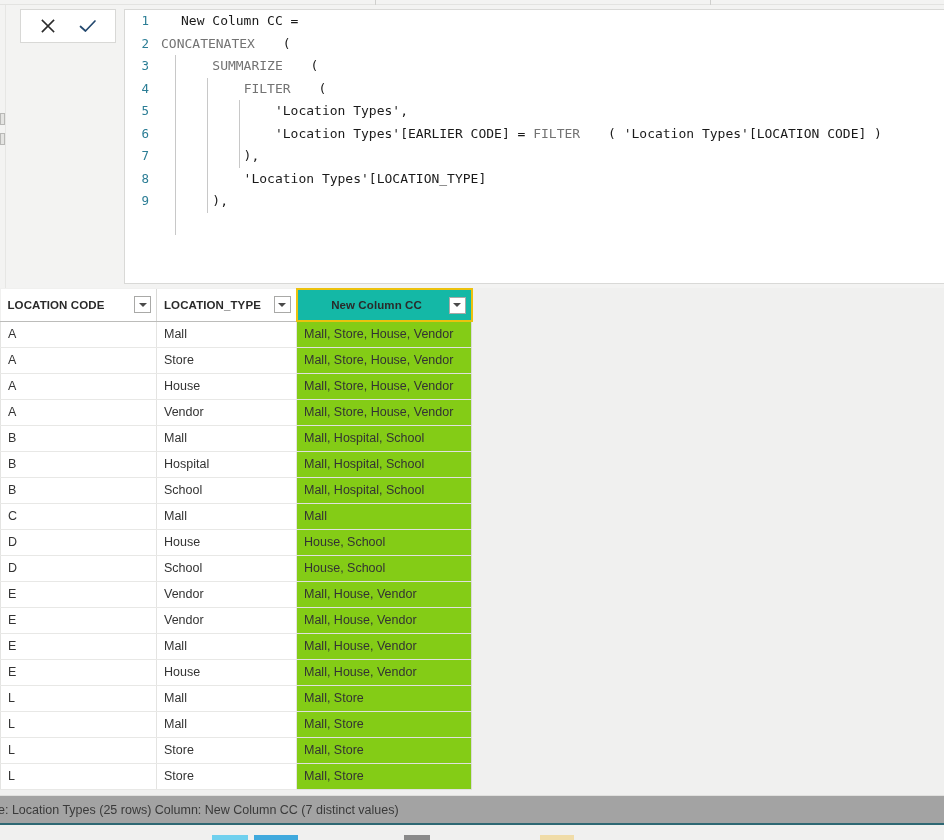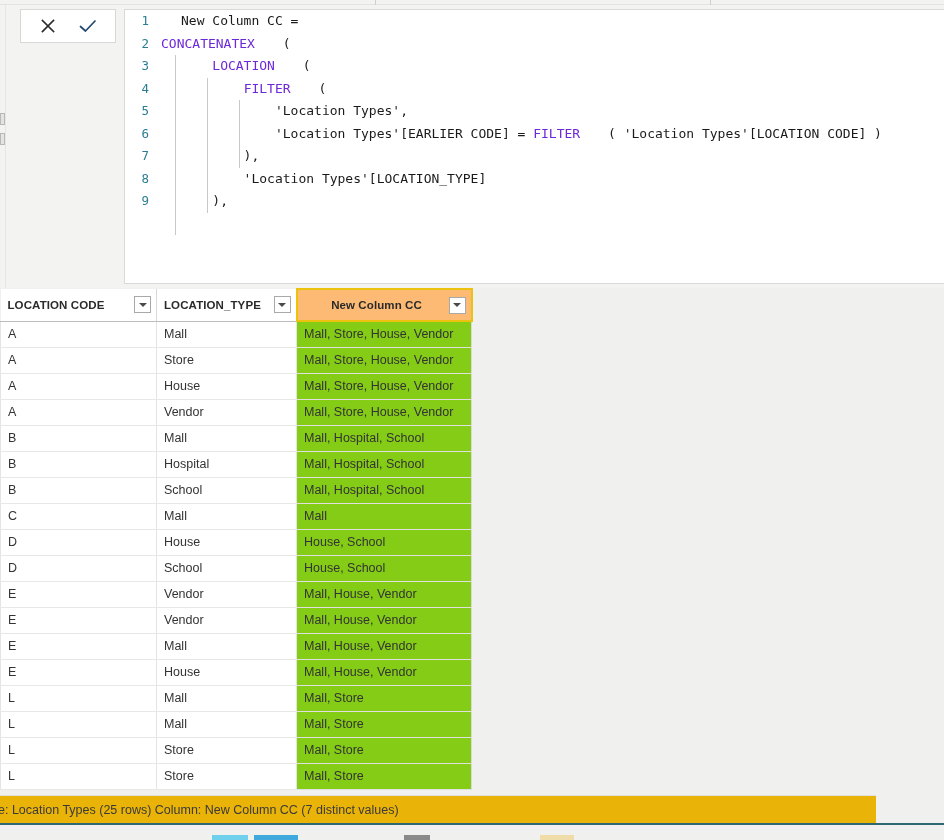--- a/index.html
+++ b/index.html
@@ -98,7 +98,7 @@
     color: #1a1a1a;
     padding-left: 6px;
   }
-  .ctext .fn   { color: #6d28d9; }
+  .ctext .fn   { color: #737373; }
   .ctext .str  { color: #a03030; }
   .ctext .op   { color: #1a1a1a; padding-left: 20px; }
 

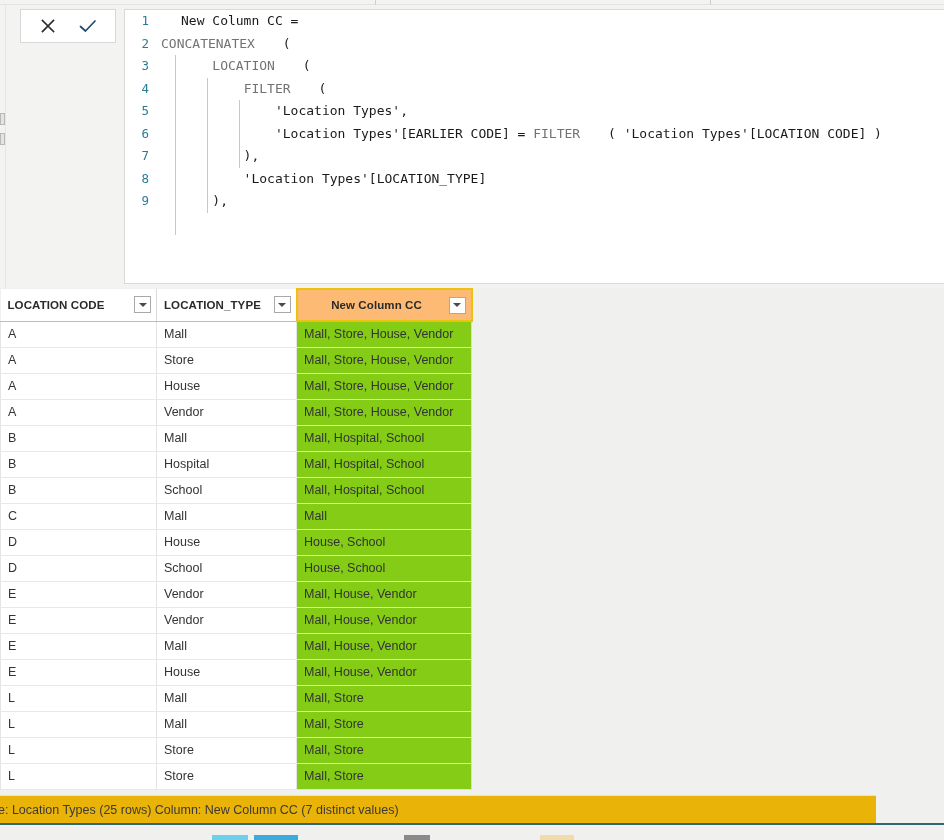--- a/index.html
+++ b/index.html
@@ -263,7 +263,7 @@
       <div id="code-body">
           <div class="code-line"><span class="lnum">1</span><span class="ctext"><span class="op">New Column CC =</span></span></div>
           <div class="code-line"><span class="lnum">2</span><span class="ctext"><span class="fn">CONCATENATEX</span><span class="op"> (</span></span></div>
-          <div class="code-line"><span class="lnum">3</span><span class="ctext"><span class="op">    </span><span class="fn">LOCATION</span><span class="op"> (</span></span></div>
+          <div class="code-line"><span class="lnum">3</span><span class="ctext"><span class="op">    </span><span class="fn">SUMMARIZE</span><span class="op"> (</span></span></div>
           <div class="code-line"><span class="lnum">4</span><span class="ctext"><span class="op">        </span><span class="fn">FILTER</span><span class="op"> (</span></span></div>
           <div class="code-line"><span class="lnum">5</span><span class="ctext"><span class="op">            'Location Types',</span></span></div>
           <div class="code-line"><span class="lnum">6</span><span class="ctext"><span class="op">            'Location Types'[EARLIER CODE] = </span><span class="fn">FILTER</span><span class="op"> ( 'Location Types'[LOCATION CODE] )</span></span></div>

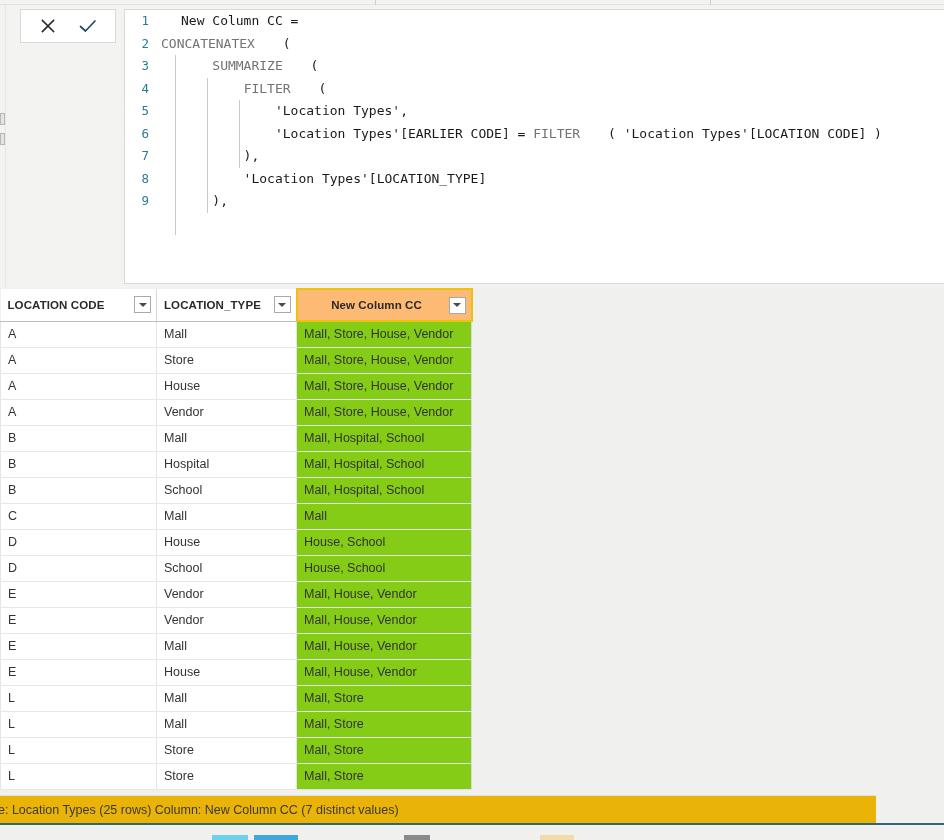--- a/index.html
+++ b/index.html
@@ -166,7 +166,7 @@
   }
 
   th.selected-col {
-    background: #fdba74;
+    background: #14b8a6;
     border-right: 2px solid #ebc20e;
     border-left: 2px solid #ebc20e;
     border-top: 2px solid #ebc20e;

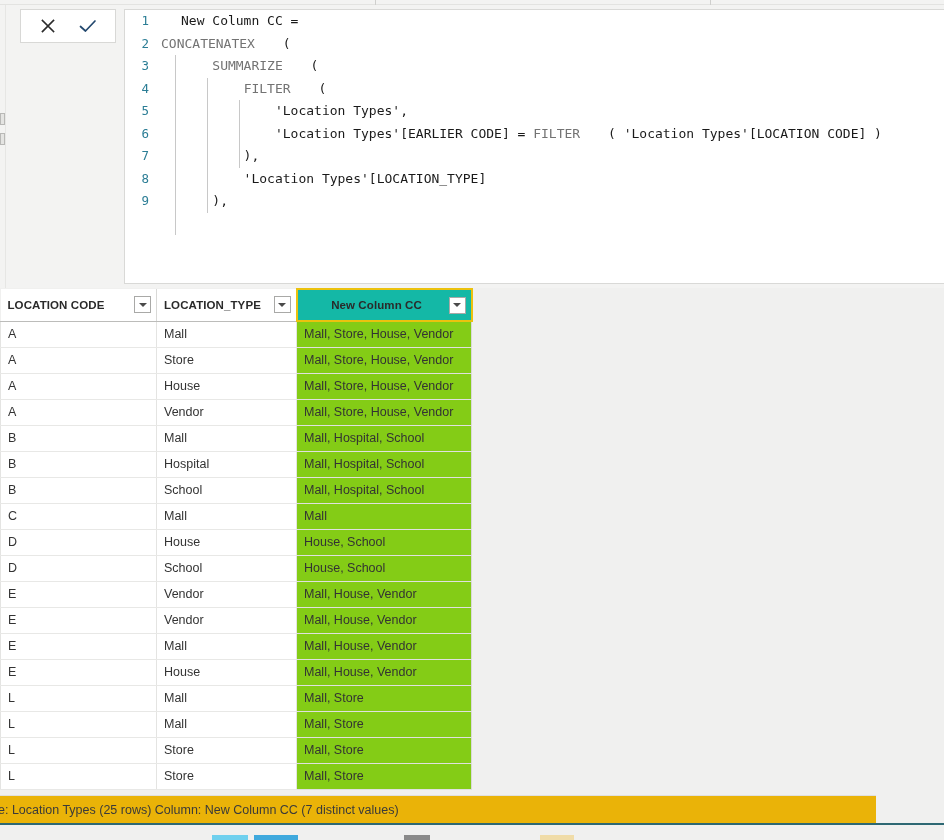--- a/index.html
+++ b/index.html
@@ -195,8 +195,8 @@
   
   .statusbar {
     position: absolute; left: 0; top: 795px;
-    width: 876px; height: 28px;
-    background: #eab308;
+    width: 944px; height: 28px;
+    background: #a3a3a3;
     border-top: 1px solid #e0e0de;
     display: flex; align-items: center;
     overflow: hidden;

